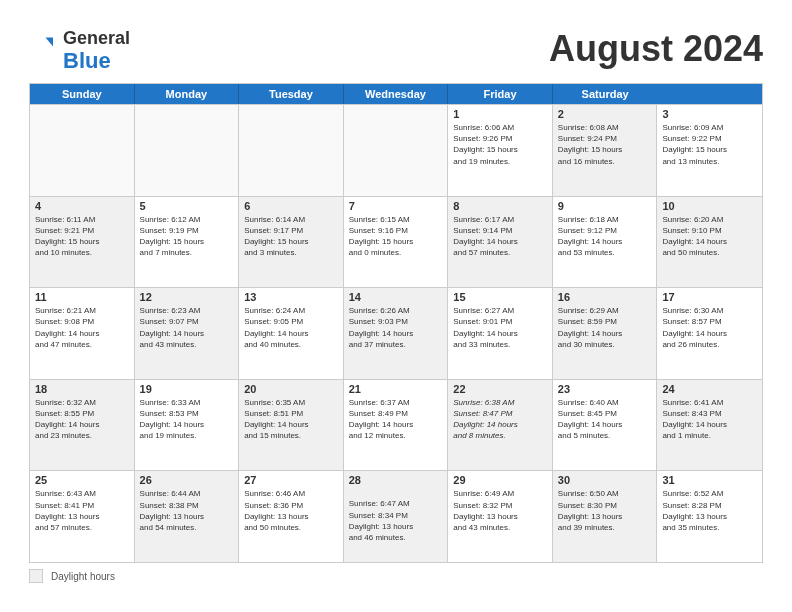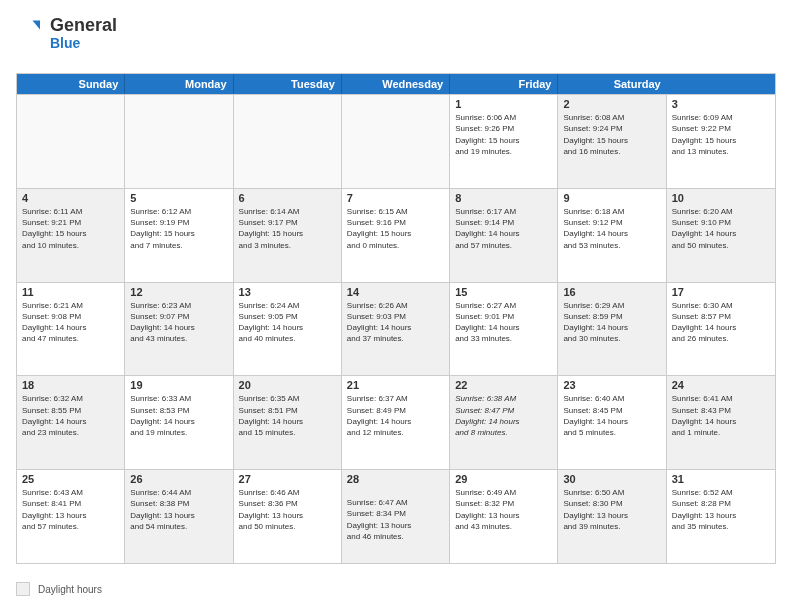--- a/index.html
+++ b/index.html
@@ -13,10 +13,9 @@
     .page {
       width: 792px;
       height: 612px;
-      padding: 16px;
+      padding: 29px;
       display: flex;
       flex-direction: column;
-      gap: 12px;
     }
     .header {
       display: flex;

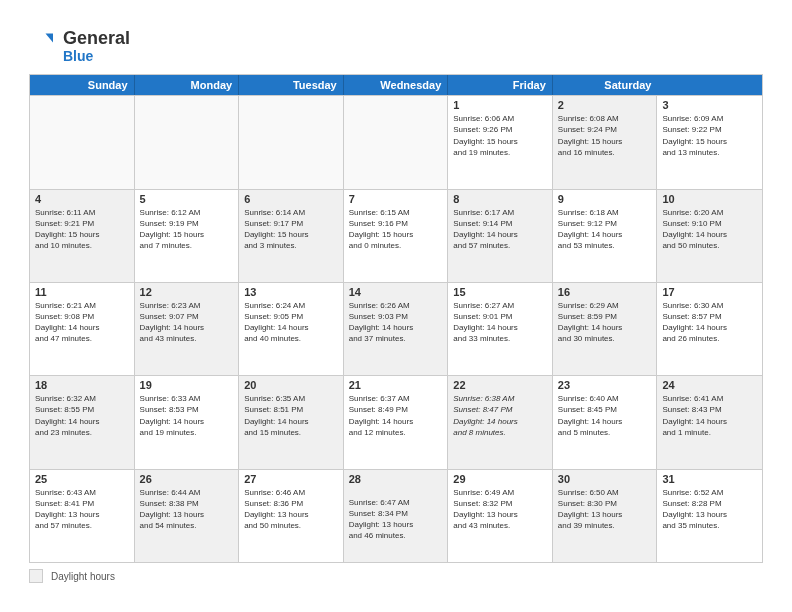--- a/index.html
+++ b/index.html
@@ -39,7 +39,7 @@
       color: #333;
     }
     .logo-blue {
-      font-size: 14px;
+      font-size: 22px;
       font-weight: bold;
       color: #2176C7;
     }

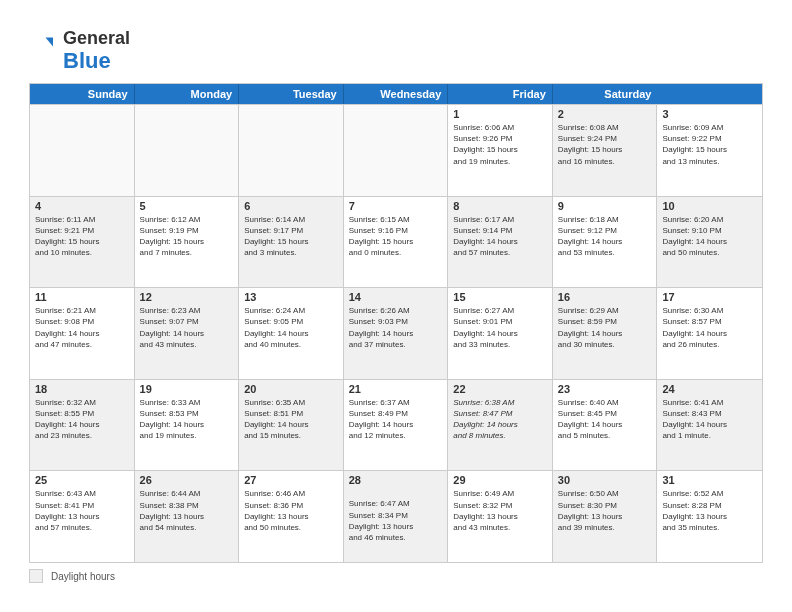--- a/index.html
+++ b/index.html
@@ -145,6 +145,7 @@
       </div>
     </div>
     <div class="title-block">
+      <div class="month-title">August 2024</div>
     </div>
   </div>
 

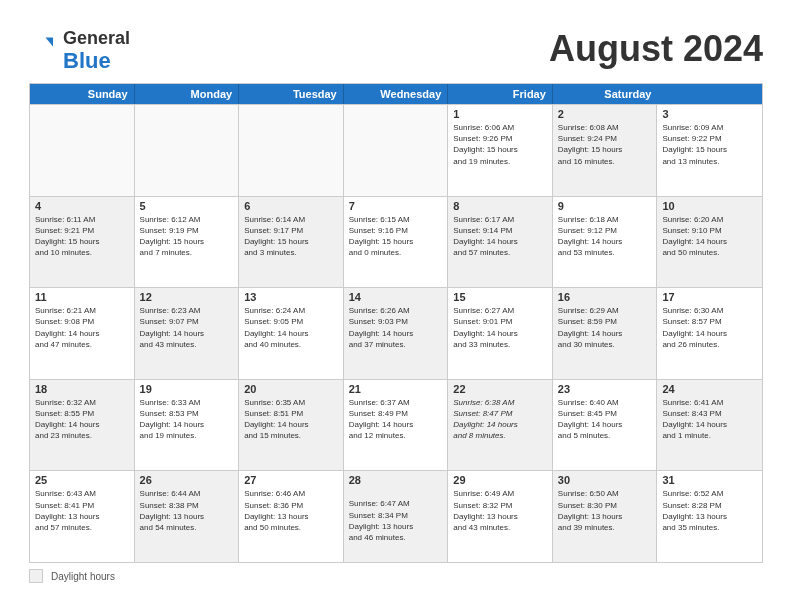--- a/index.html
+++ b/index.html
@@ -76,7 +76,7 @@
       font-size: 11px;
       font-weight: bold;
       padding: 4px 6px;
-      text-align: right;
+      text-align: center;
       border-right: 1px solid #1a5fa0;
     }
     .cal-header-cell:last-child { border-right: none; }

